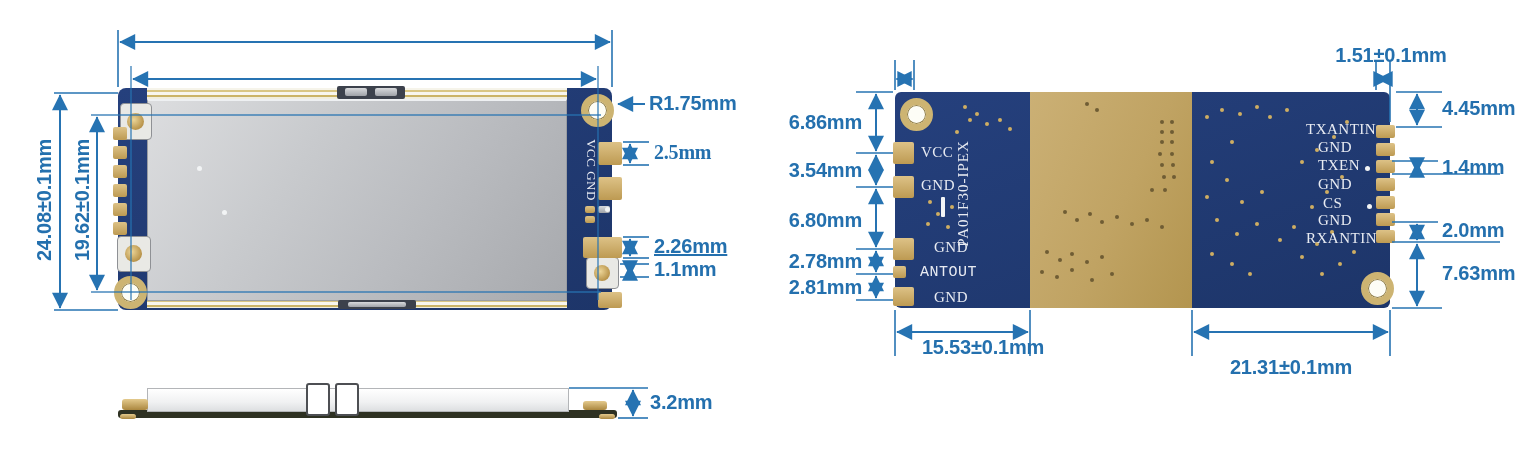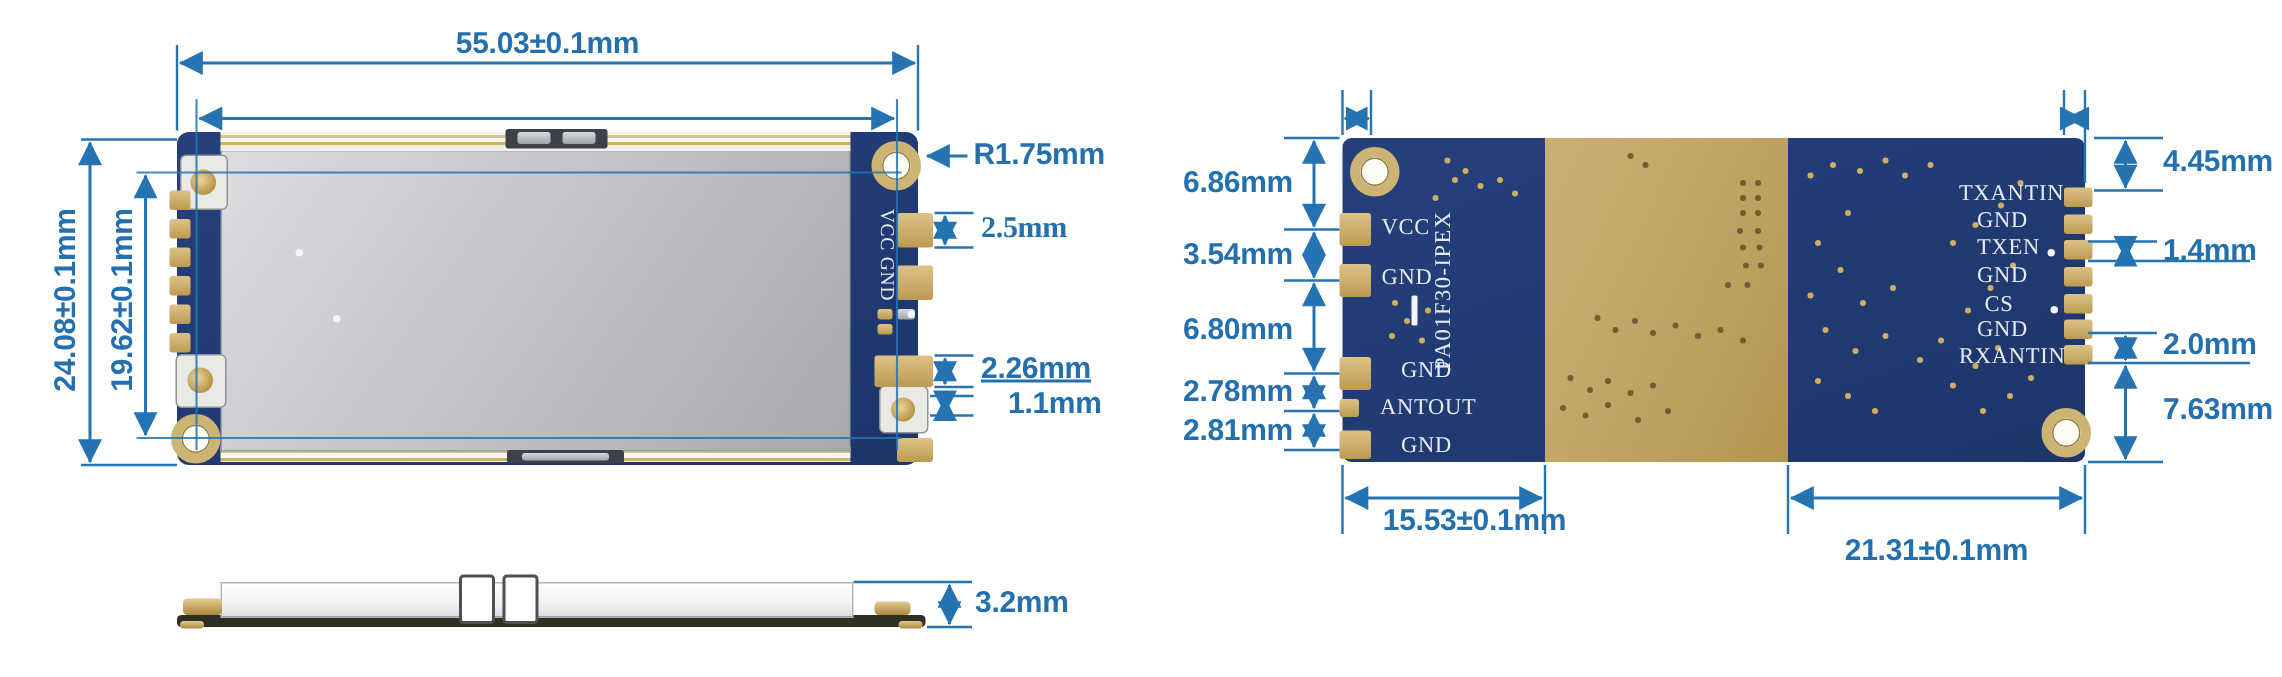--- a/index.html
+++ b/index.html
@@ -246,7 +246,6 @@
     </g>
   </svg>
 
-  <div class="dim ctr" style="left:285px;top:18px;width:160px;">55.03±0.1mm</div>
   <div class="dim ctr rot" style="left:-31px;top:189px;width:150px;">24.08±0.1mm</div>
   <div class="dim ctr rot" style="left:7px;top:189px;width:150px;">19.62±0.1mm</div>
   <div class="dim" style="left:649px;top:92px;">R1.75mm</div>

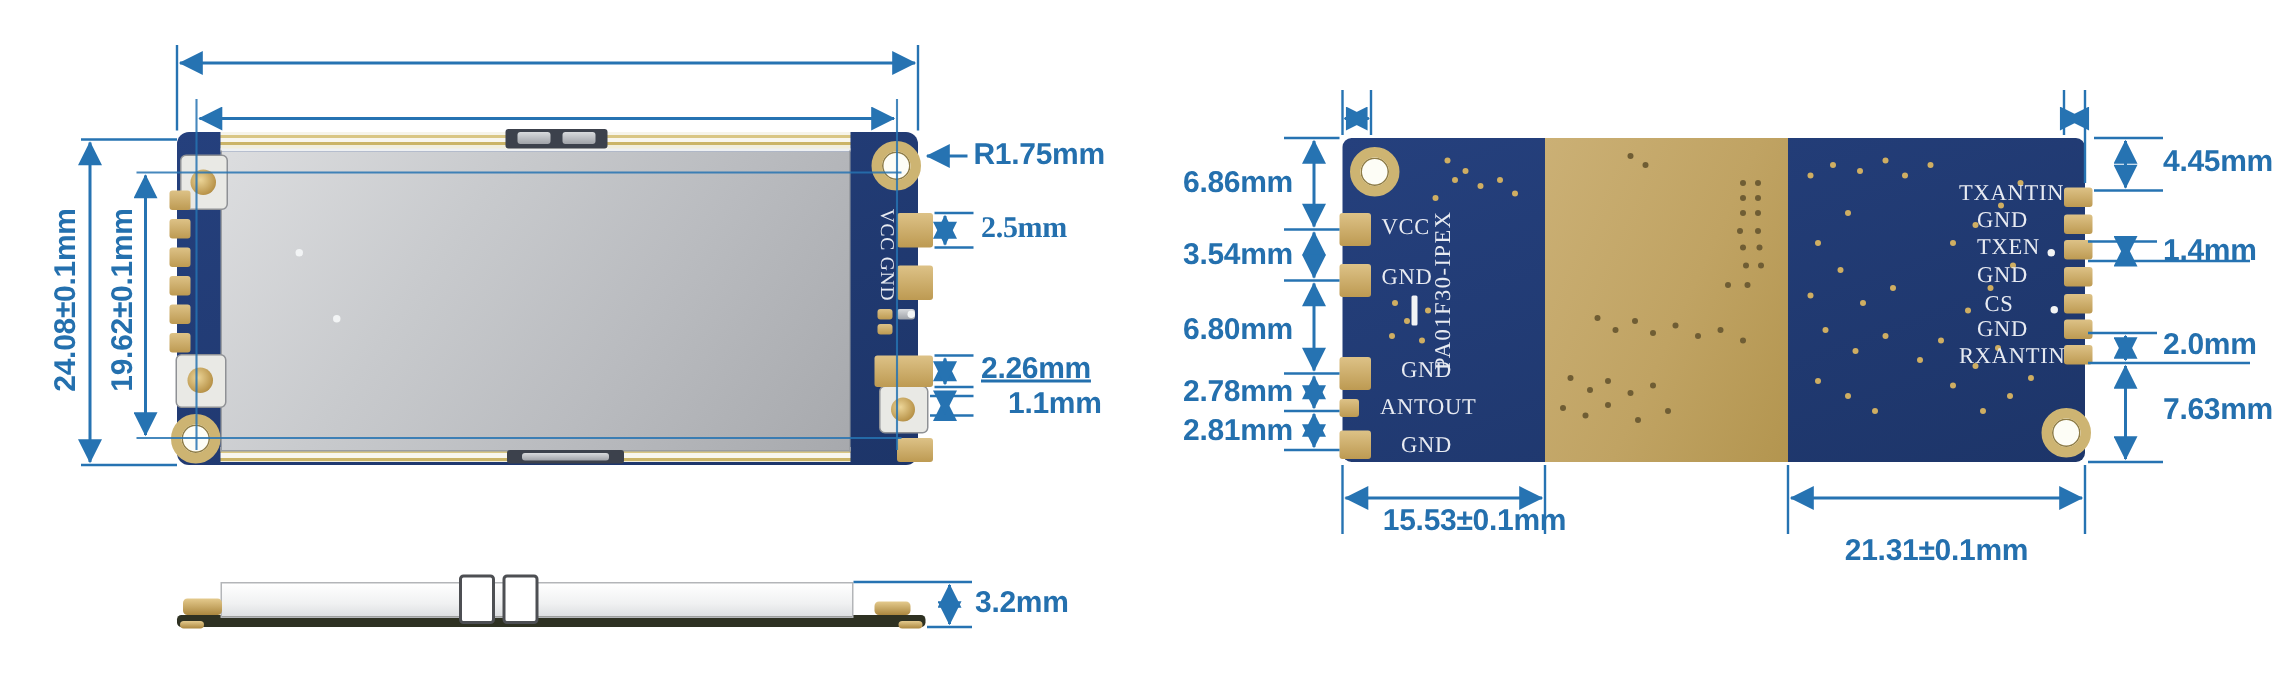--- a/index.html
+++ b/index.html
@@ -254,6 +254,7 @@
   <div class="dim" style="left:672px;top:258px;">1.1mm</div>
   <div class="dim" style="left:650px;top:391px;">3.2mm</div>
 
+  <div class="dim ctr" style="left:1311px;top:44px;width:160px;">1.51±0.1mm</div>
   <div class="dim" style="left:1442px;top:97px;">4.45mm</div>
   <div class="dim rgt" style="left:786px;top:111px;width:76px;">6.86mm</div>
   <div class="dim rgt" style="left:786px;top:159px;width:76px;">3.54mm</div>

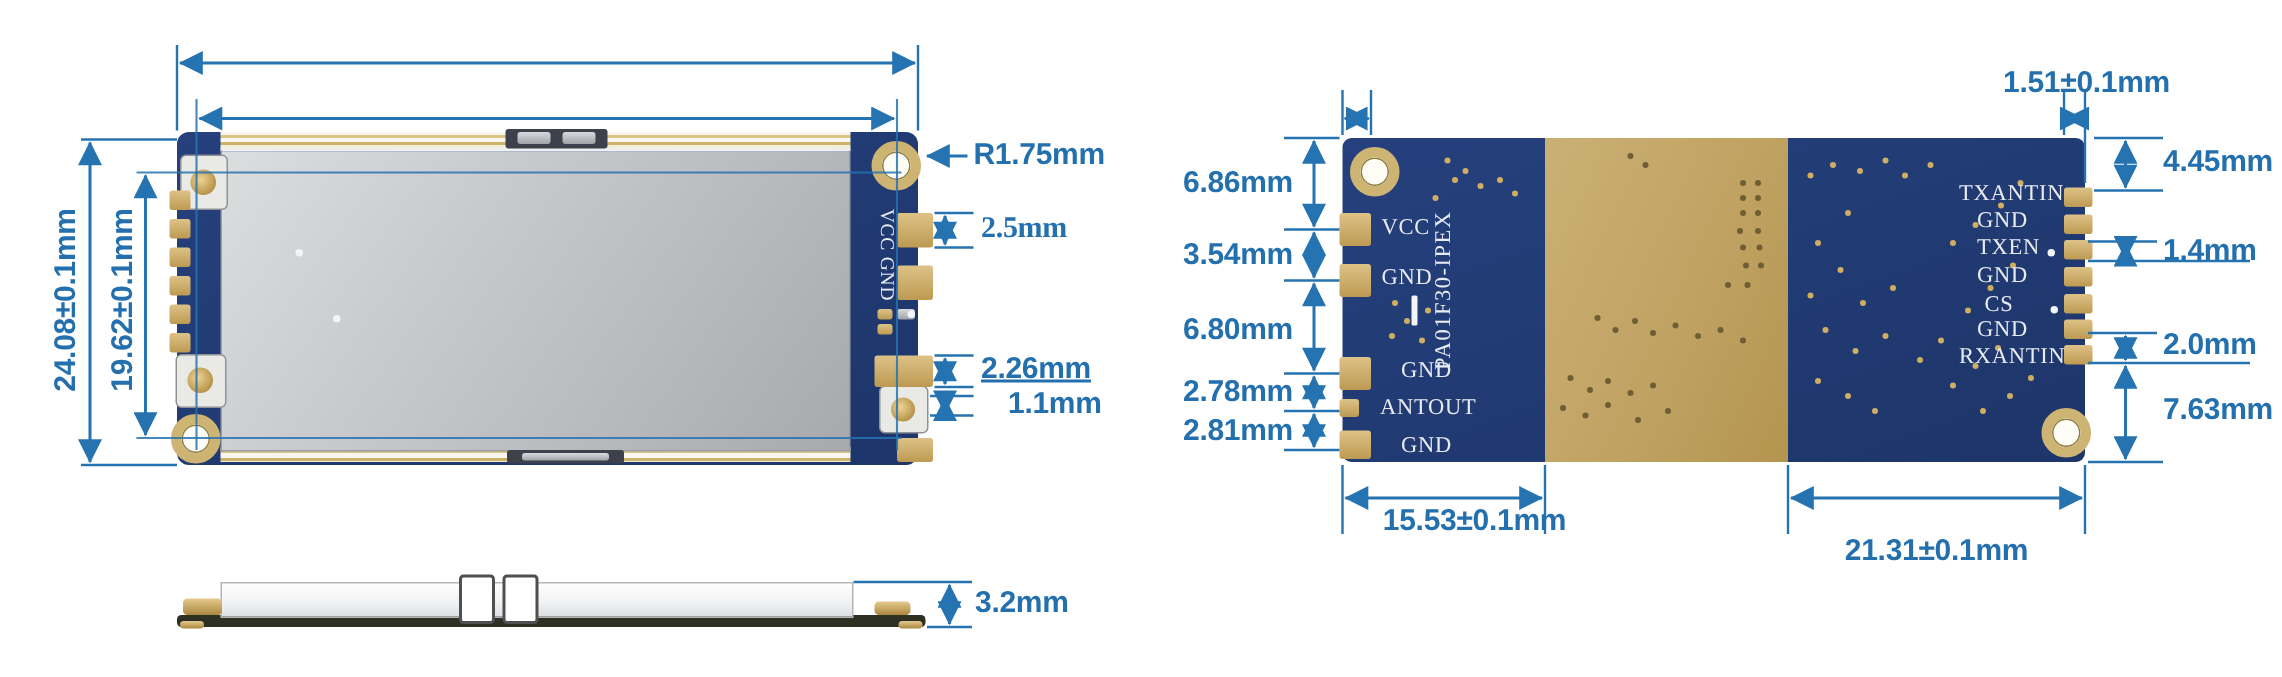--- a/index.html
+++ b/index.html
@@ -251,7 +251,7 @@
   <div class="dim" style="left:649px;top:92px;">R1.75mm</div>
   <div class="dim" style="left:654px;top:141px;font-family:Liberation Serif, serif;">2.5mm</div>
   <div class="dim" style="left:654px;top:235px;text-decoration:underline;">2.26mm</div>
-  <div class="dim" style="left:672px;top:258px;">1.1mm</div>
+  <div class="dim" style="left:654px;top:258px;">1.1mm</div>
   <div class="dim" style="left:650px;top:391px;">3.2mm</div>
 
   <div class="dim ctr" style="left:1311px;top:44px;width:160px;">1.51±0.1mm</div>

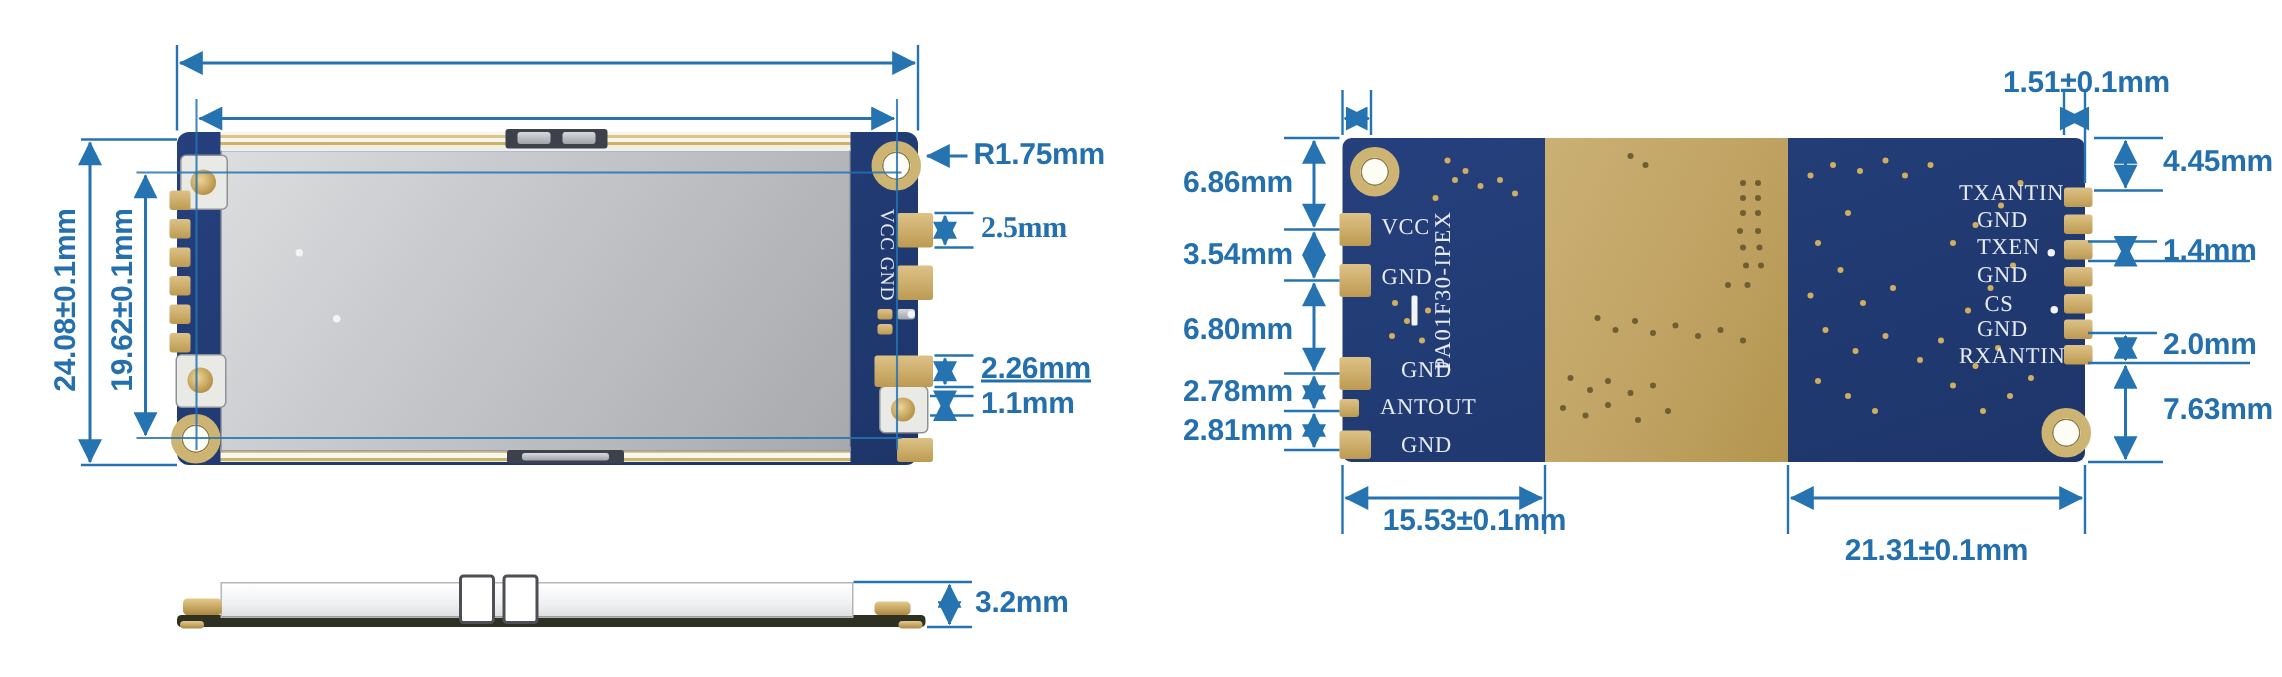--- a/index.html
+++ b/index.html
@@ -147,7 +147,7 @@
   <div class="silk" style="left:921px;top:144px;">VCC</div>
   <div class="silk" style="left:921px;top:177px;">GND</div>
   <div class="silk" style="left:934px;top:239px;">GND</div>
-  <div class="silk" style="left:920px;top:264px;">ANTOUT</div>
+  <div class="silk" style="left:920px;top:264px;font-family:Liberation Mono, monospace;">ANTOUT</div>
   <div class="silk" style="left:934px;top:289px;">GND</div>
 
   <div class="silk" style="left:1306px;top:121px;">TXANTIN</div>

